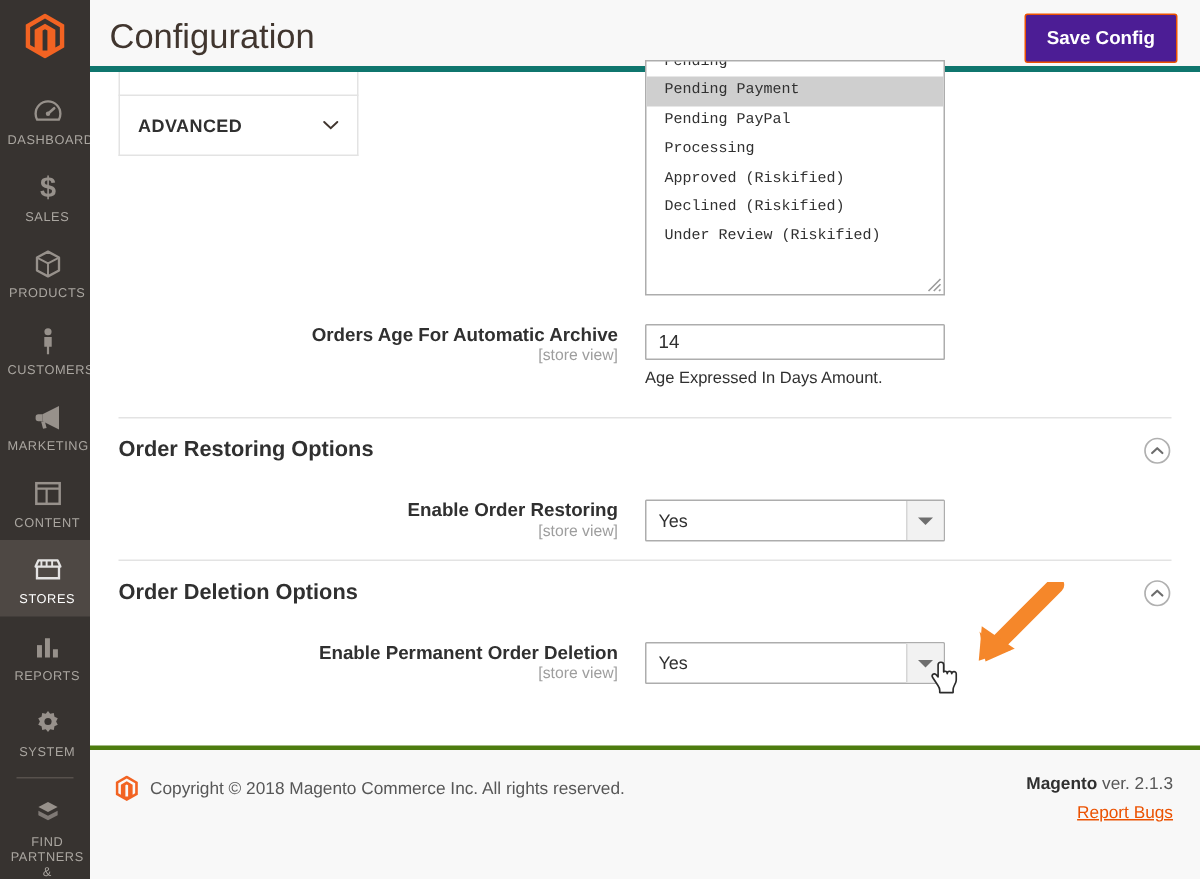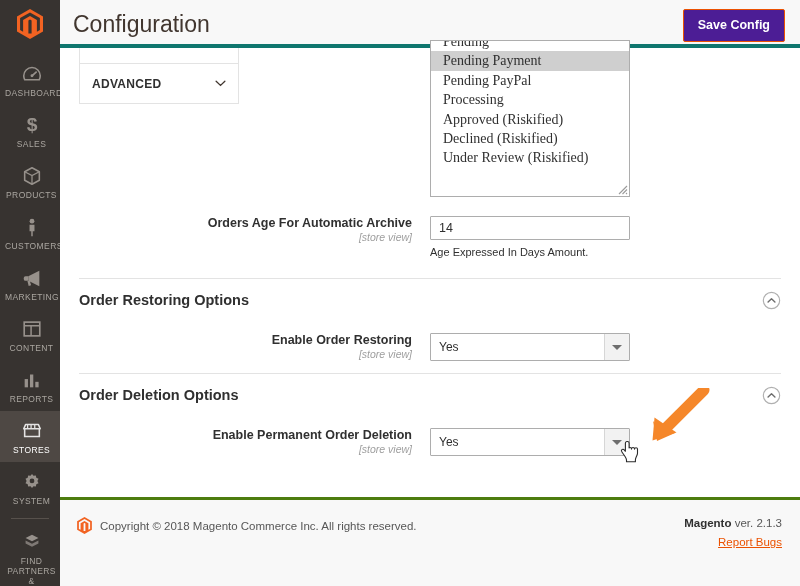--- a/index.html
+++ b/index.html
@@ -120,13 +120,13 @@
   }
   .ms-opt {
     padding: 3px 11px 3px 12px;
-    font-size: 14px;
+    font-size: 10px;
     color: #303030;
     line-height: 13px;
     height: 19.4px;
     white-space: nowrap;
     cursor: pointer;
-    font-family: Liberation Serif, serif;
+    font-family: Liberation Mono, monospace;
   }
   .ms-opt.sel { background: #cfcfcf; }
   .ms-grip {

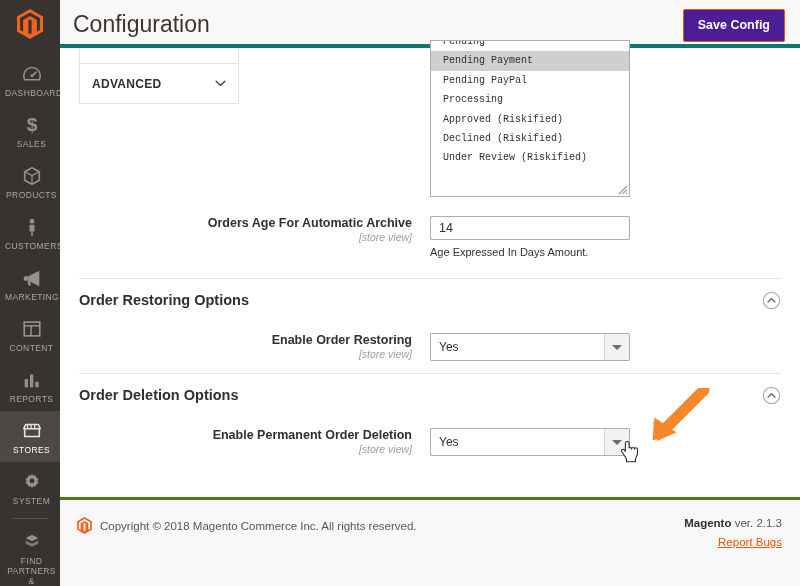--- a/index.html
+++ b/index.html
@@ -152,7 +152,6 @@
     font-size: 10.5px; color: #9e9e9e;
     line-height: 13px;
     font-family: "Liberation Sans", sans-serif;
-    font-style: italic;
   }
   .field-ctrl { position: absolute; left: 370px; top: 0; }
   .txt-input {

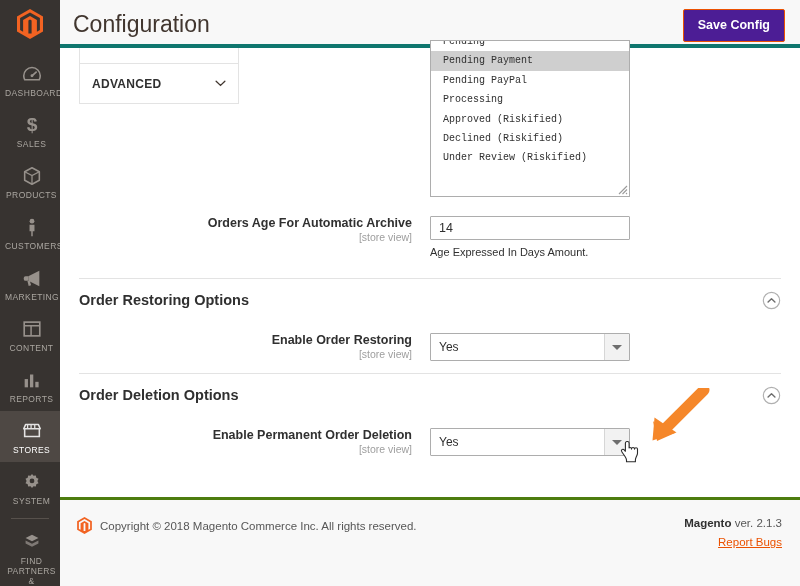--- a/index.html
+++ b/index.html
@@ -321,6 +321,15 @@
         <span class="sb-label">CONTENT</span>
       </div>
 
+      <div class="sb-item active">
+        <svg class="sb-ico" width="22" height="22" viewBox="0 0 24 24">
+          <path d="M3 9.5h18l-2-4.5H5z" fill="none" stroke="#ffffff" stroke-width="1.7" stroke-linejoin="round"></path>
+          <path d="M7.2 5v4.5M11 5v4.5M15 5v4.5" stroke="#ffffff" stroke-width="1.4"></path>
+          <path d="M4 9.5v8.5h16V9.5" fill="none" stroke="#ffffff" stroke-width="1.7"></path>
+        </svg>
+        <span class="sb-label">STORES</span>
+      </div>
+
       <div class="sb-item">
         <svg class="sb-ico" width="22" height="22" viewBox="0 0 24 24">
           <rect x="4" y="11" width="3.6" height="9" fill="#a8a29c"></rect>
@@ -328,15 +337,6 @@
           <rect x="15.6" y="14" width="3.6" height="6" fill="#a8a29c"></rect>
         </svg>
         <span class="sb-label">REPORTS</span>
-      </div>
-
-      <div class="sb-item active">
-        <svg class="sb-ico" width="22" height="22" viewBox="0 0 24 24">
-          <path d="M3 9.5h18l-2-4.5H5z" fill="none" stroke="#ffffff" stroke-width="1.7" stroke-linejoin="round"></path>
-          <path d="M7.2 5v4.5M11 5v4.5M15 5v4.5" stroke="#ffffff" stroke-width="1.4"></path>
-          <path d="M4 9.5v8.5h16V9.5" fill="none" stroke="#ffffff" stroke-width="1.7"></path>
-        </svg>
-        <span class="sb-label">STORES</span>
       </div>
 
       <div class="sb-item">

